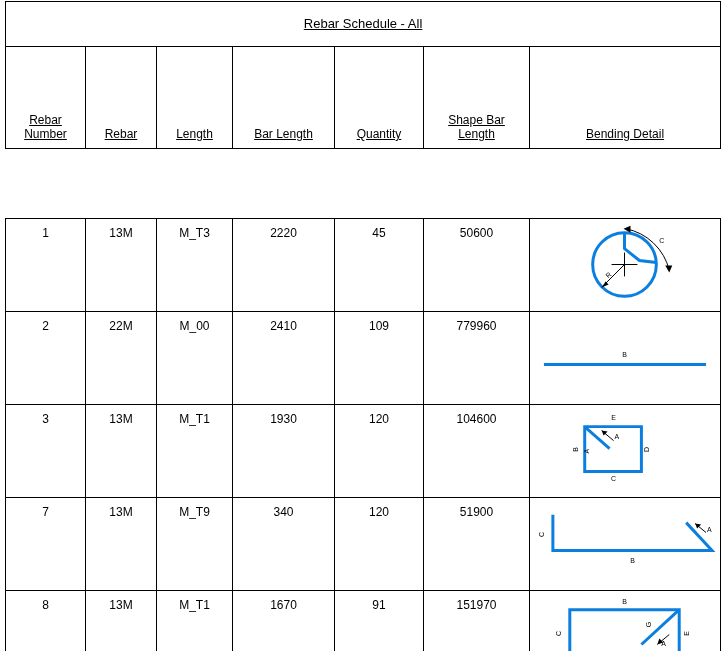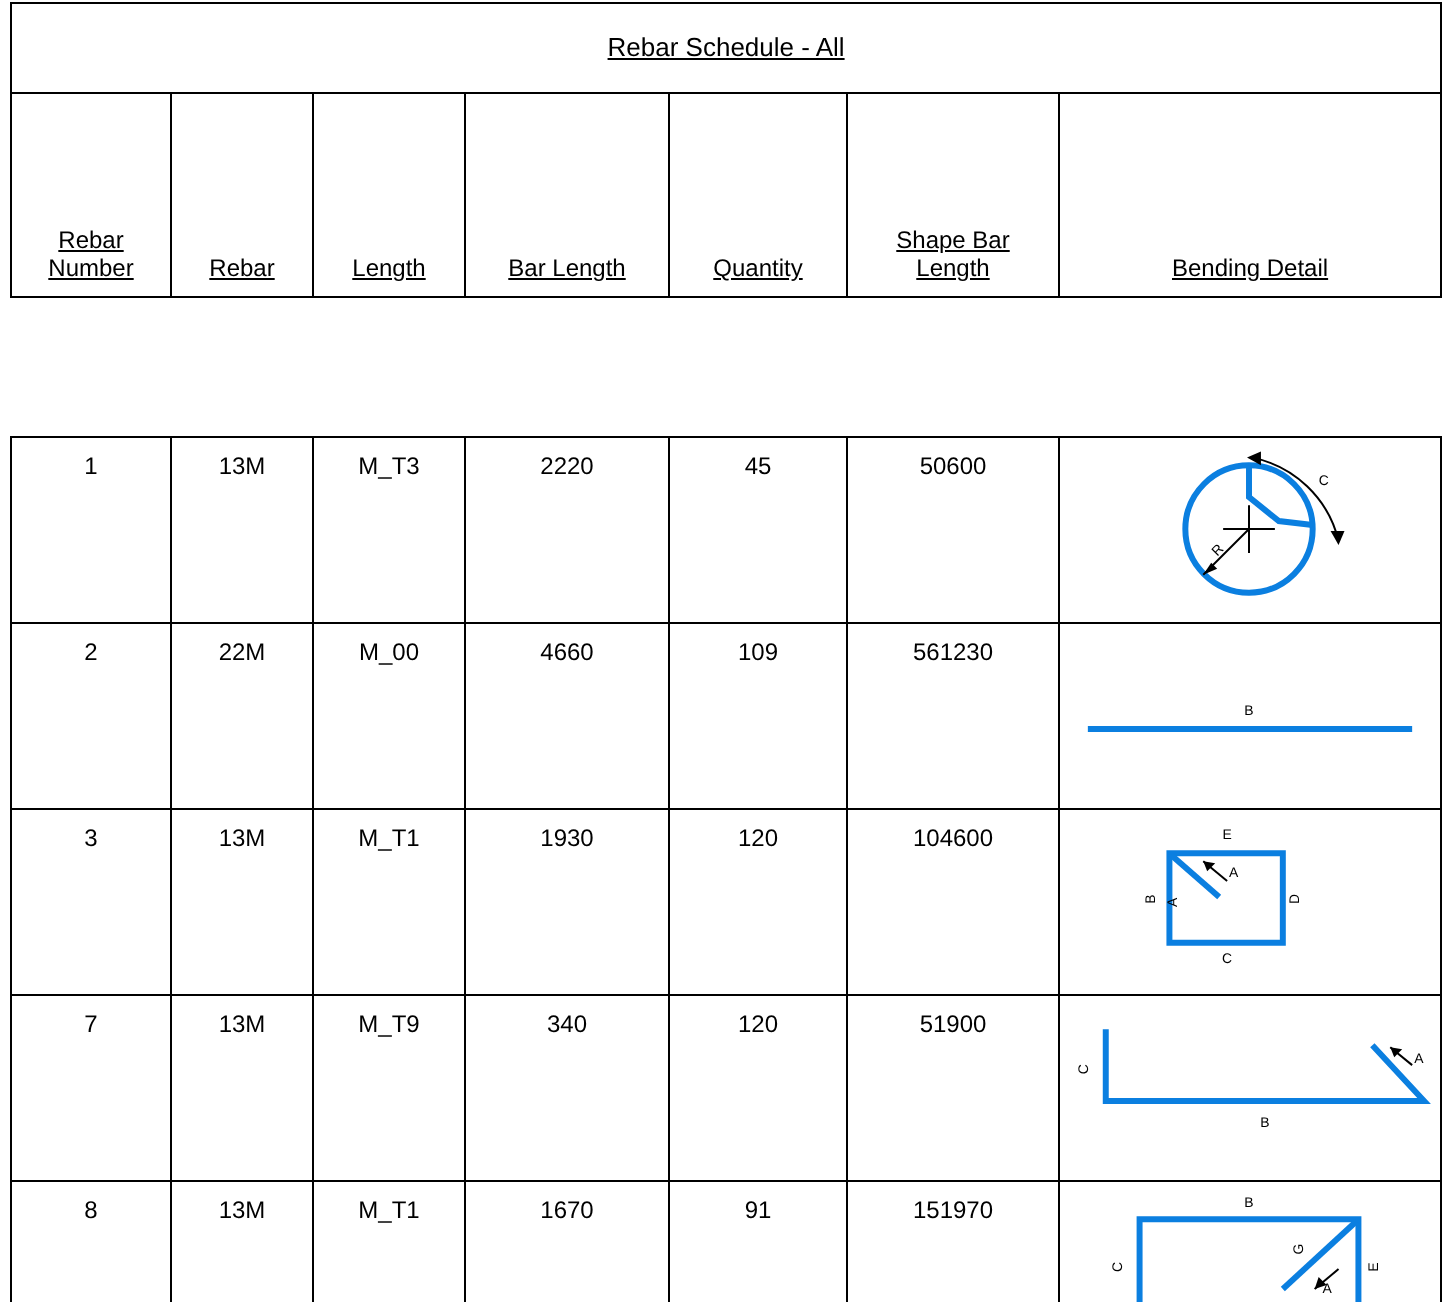--- a/index.html
+++ b/index.html
@@ -195,7 +195,7 @@
         <td>2</td>
         <td>22M</td>
         <td>M_00</td>
-        <td>4660</td>
+        <td>2410</td>
         <td>109</td>
         <td>561230</td>
         <td class="detail-cell">

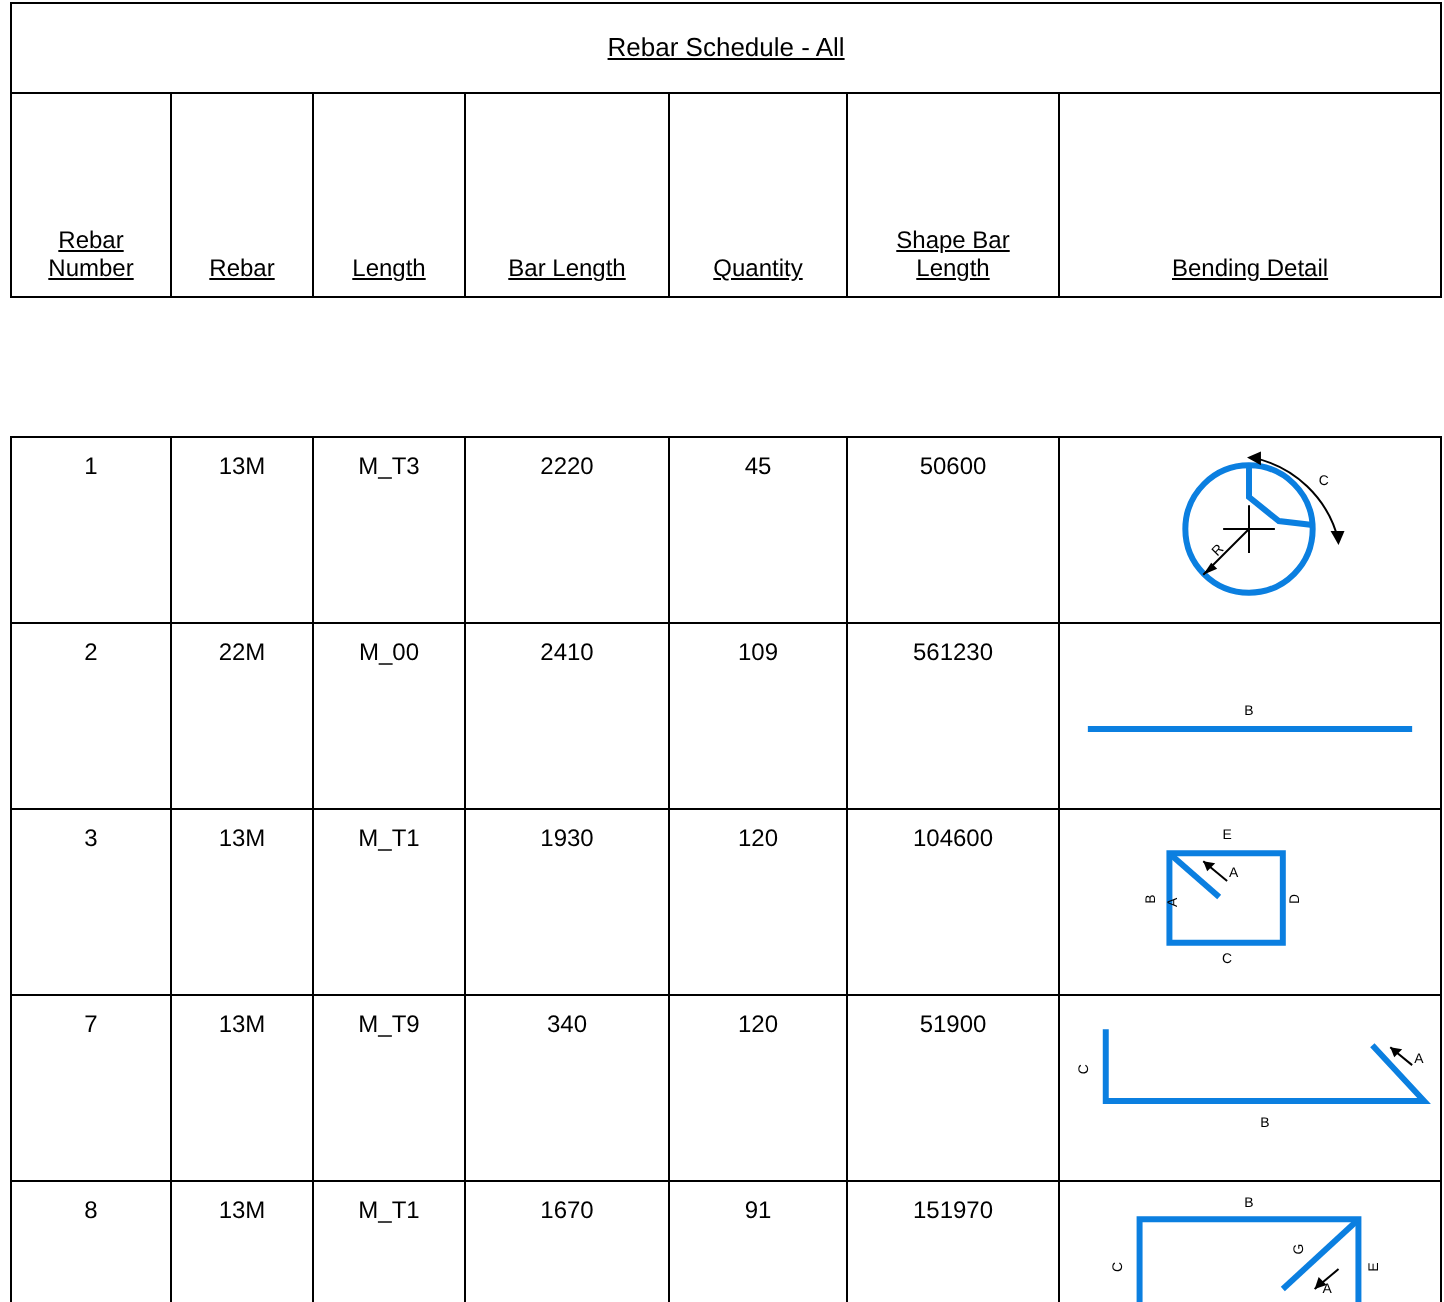--- a/index.html
+++ b/index.html
@@ -197,7 +197,7 @@
         <td>M_00</td>
         <td>2410</td>
         <td>109</td>
-        <td>561230</td>
+        <td>779960</td>
         <td class="detail-cell">
           <div class="detail-wrap">
             <svg viewBox="0 0 191 85" preserveAspectRatio="xMidYMid meet">

